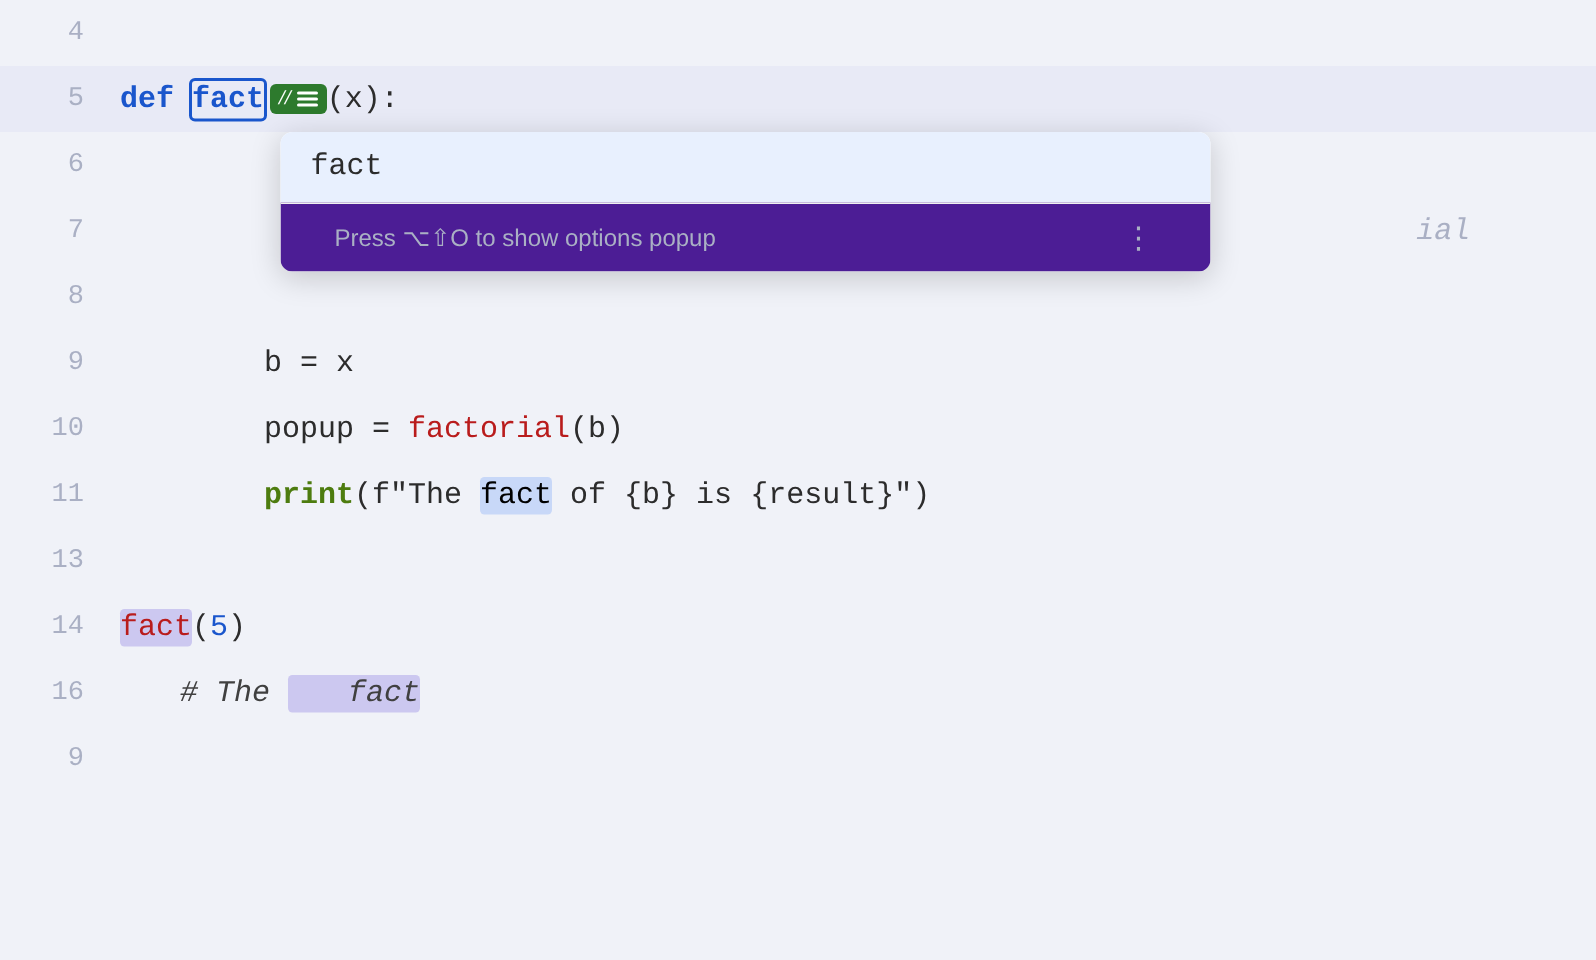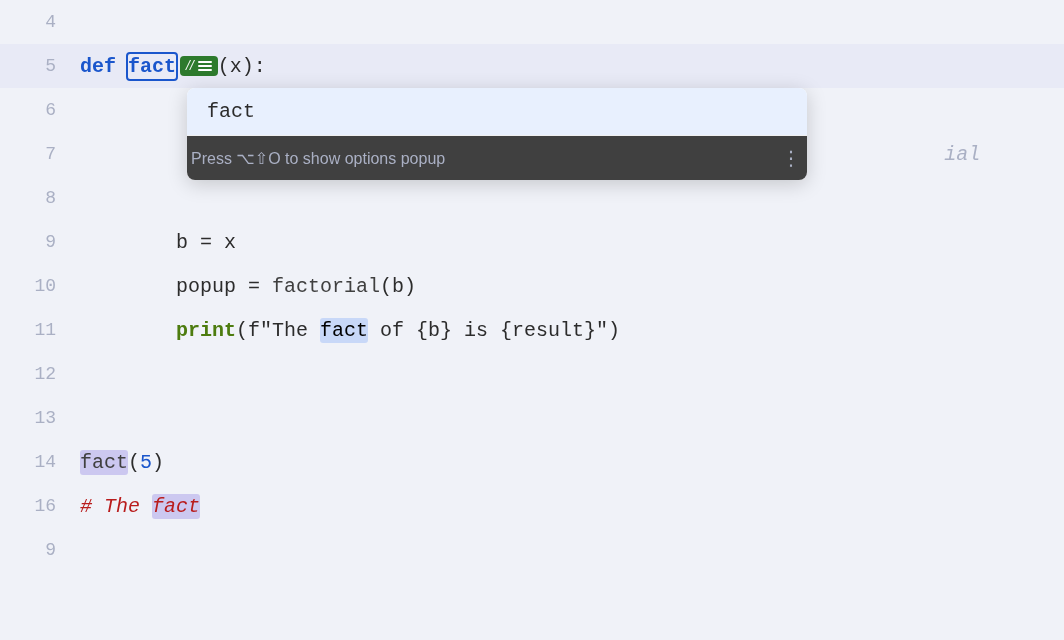--- a/index.html
+++ b/index.html
@@ -105,11 +105,11 @@
     }
 
     .autocomplete-hint {
-      padding: 10px 4px;
+      padding: 10px 36px;
       font-size: 16px;
       font-family: -apple-system, BlinkMacSystemFont, sans-serif;
       color: #aab0c4;
-      background: #404040;
+      background: #4c1d95;
       display: flex;
       align-items: center;
       justify-content: space-between;

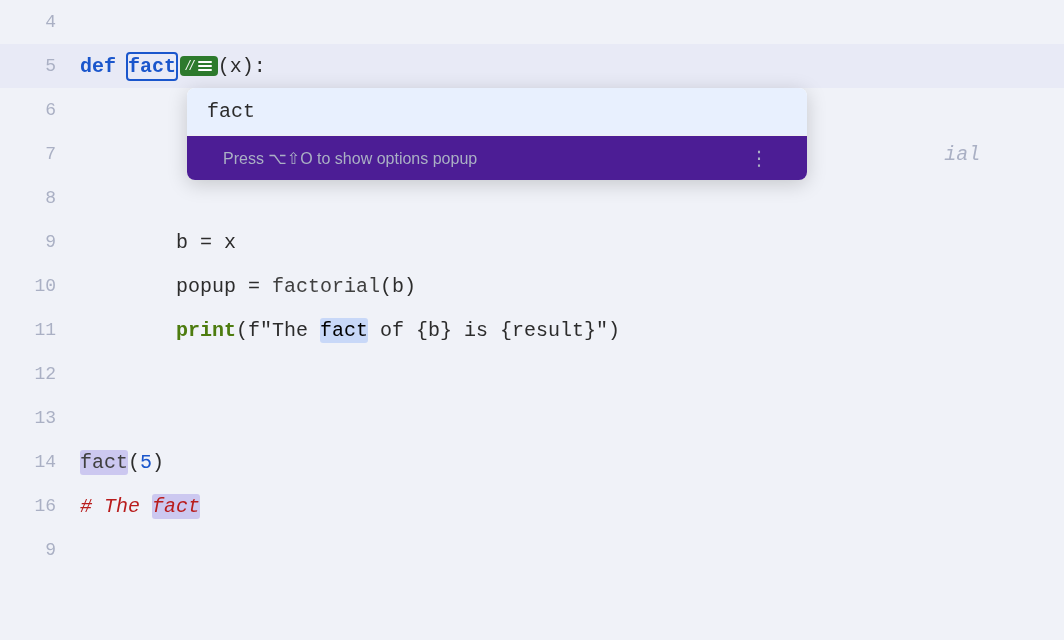--- a/index.html
+++ b/index.html
@@ -61,7 +61,7 @@
 
     .kw-def { color: #1a56cc; font-weight: 600; }
     .kw-print { color: #4d7c0f; font-weight: 600; }
-    .fn-call { color: #404040; }
+    .fn-call { color: #b91c1c; }
     .normal { color: #2c2c2c; }
     .number { color: #1a56cc; }
     .comment { color: #b91c1c; font-style: italic; }

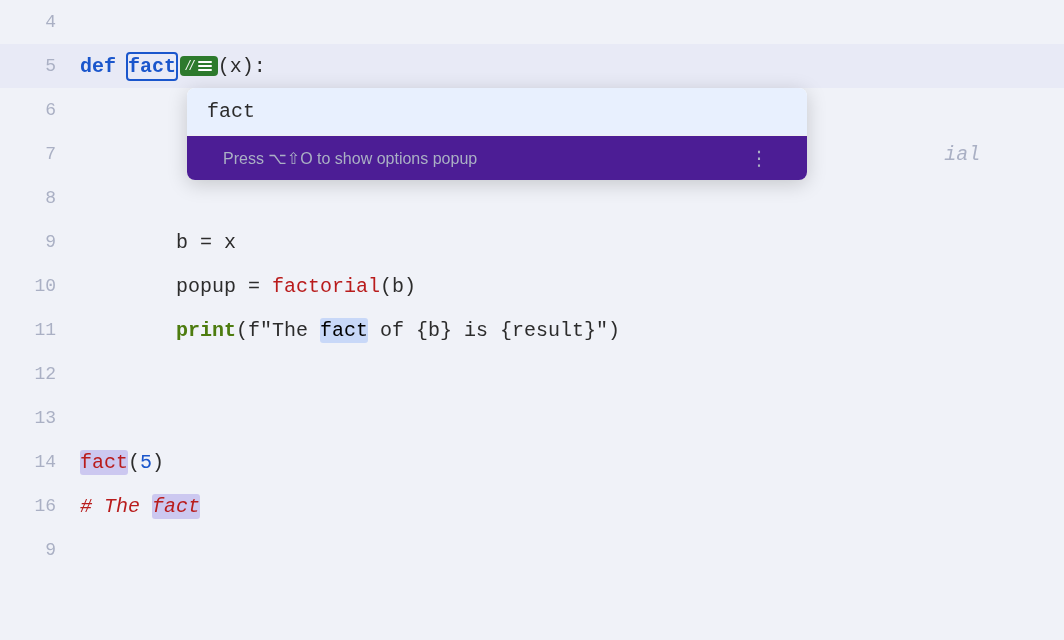--- a/index.html
+++ b/index.html
@@ -227,10 +227,6 @@
       </span>
     </div>
 
-    <div class="line">
-      <span class="line-number">12</span>
-      <span class="line-content"></span>
-    </div>
 
     <div class="line">
       <span class="line-number">13</span>

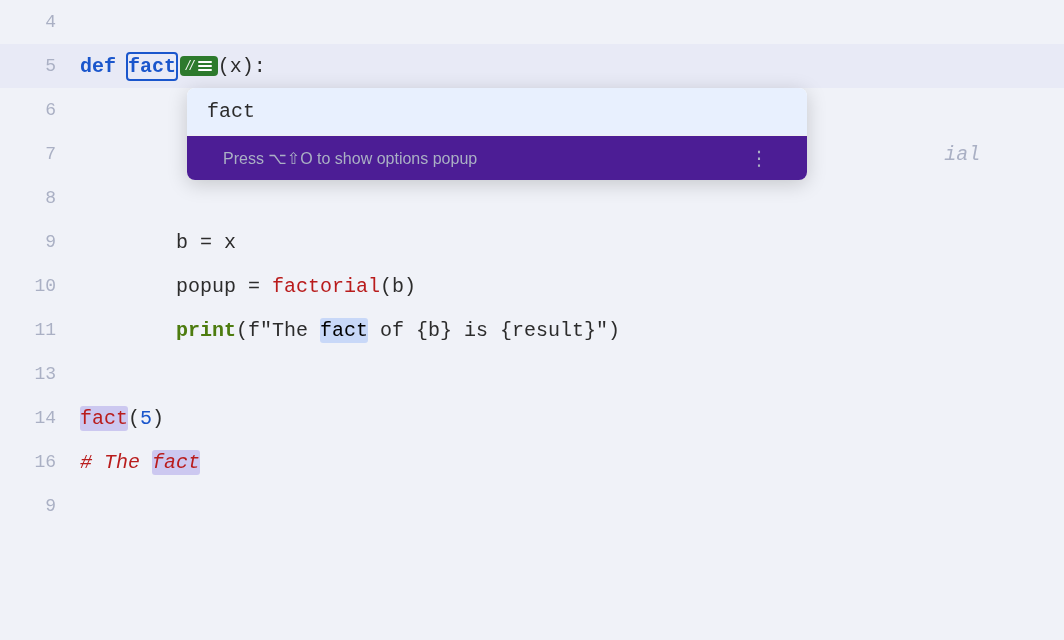--- a/index.html
+++ b/index.html
@@ -64,7 +64,7 @@
     .fn-call { color: #b91c1c; }
     .normal { color: #2c2c2c; }
     .number { color: #1a56cc; }
-    .comment { color: #b91c1c; font-style: italic; }
+    .comment { color: #404040; font-style: italic; margin-left: 40px; }
     .fact-highlight-blue {
       background: #c8d8f8;
       border-radius: 3px;

